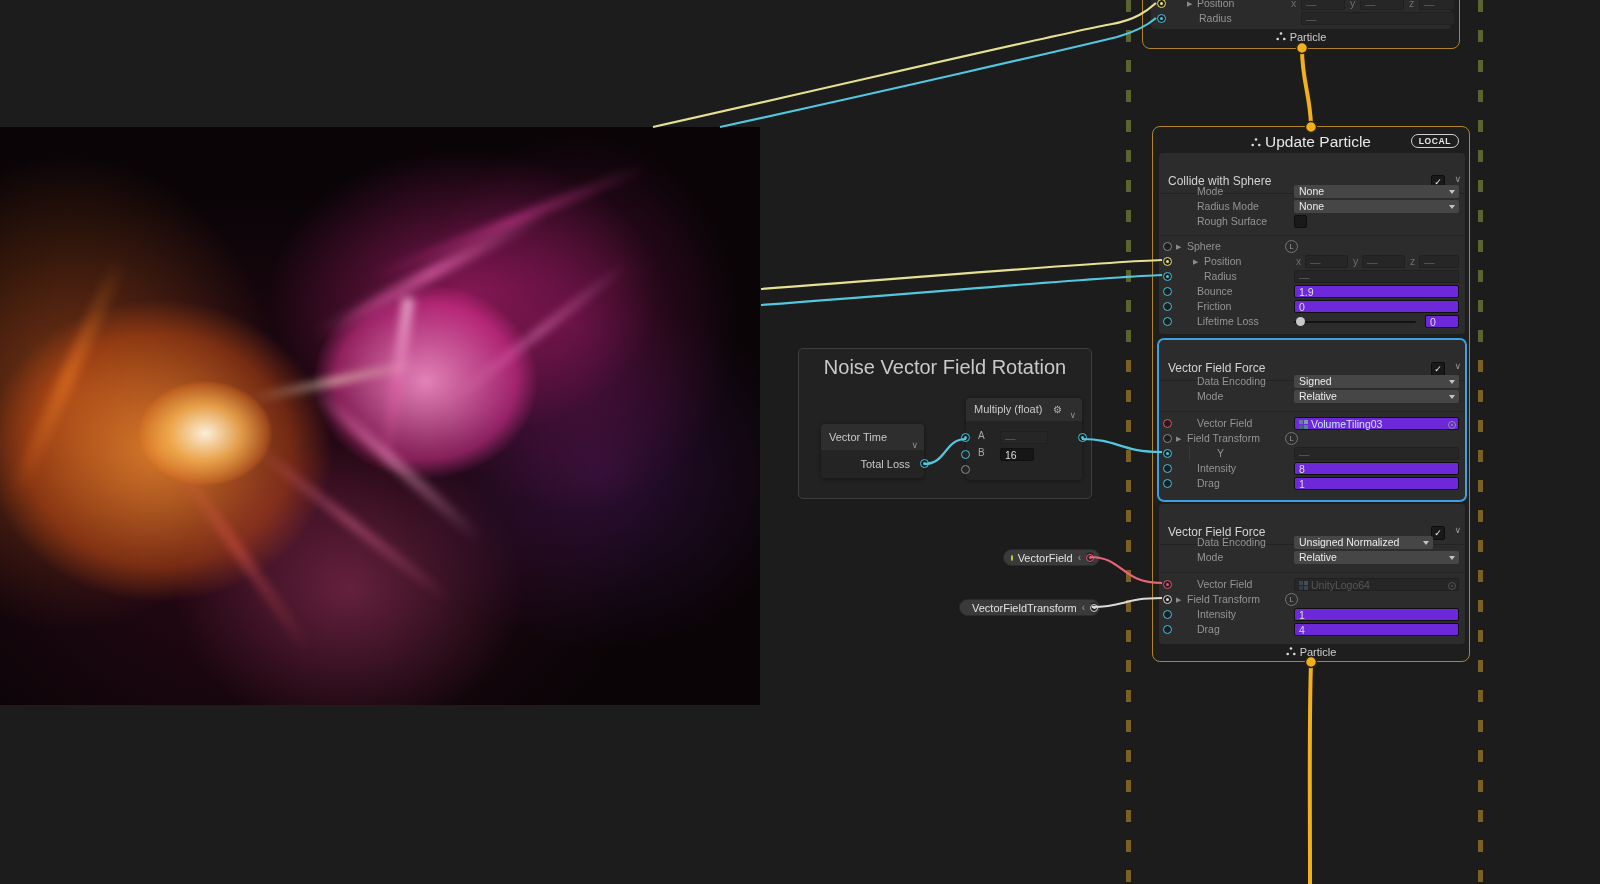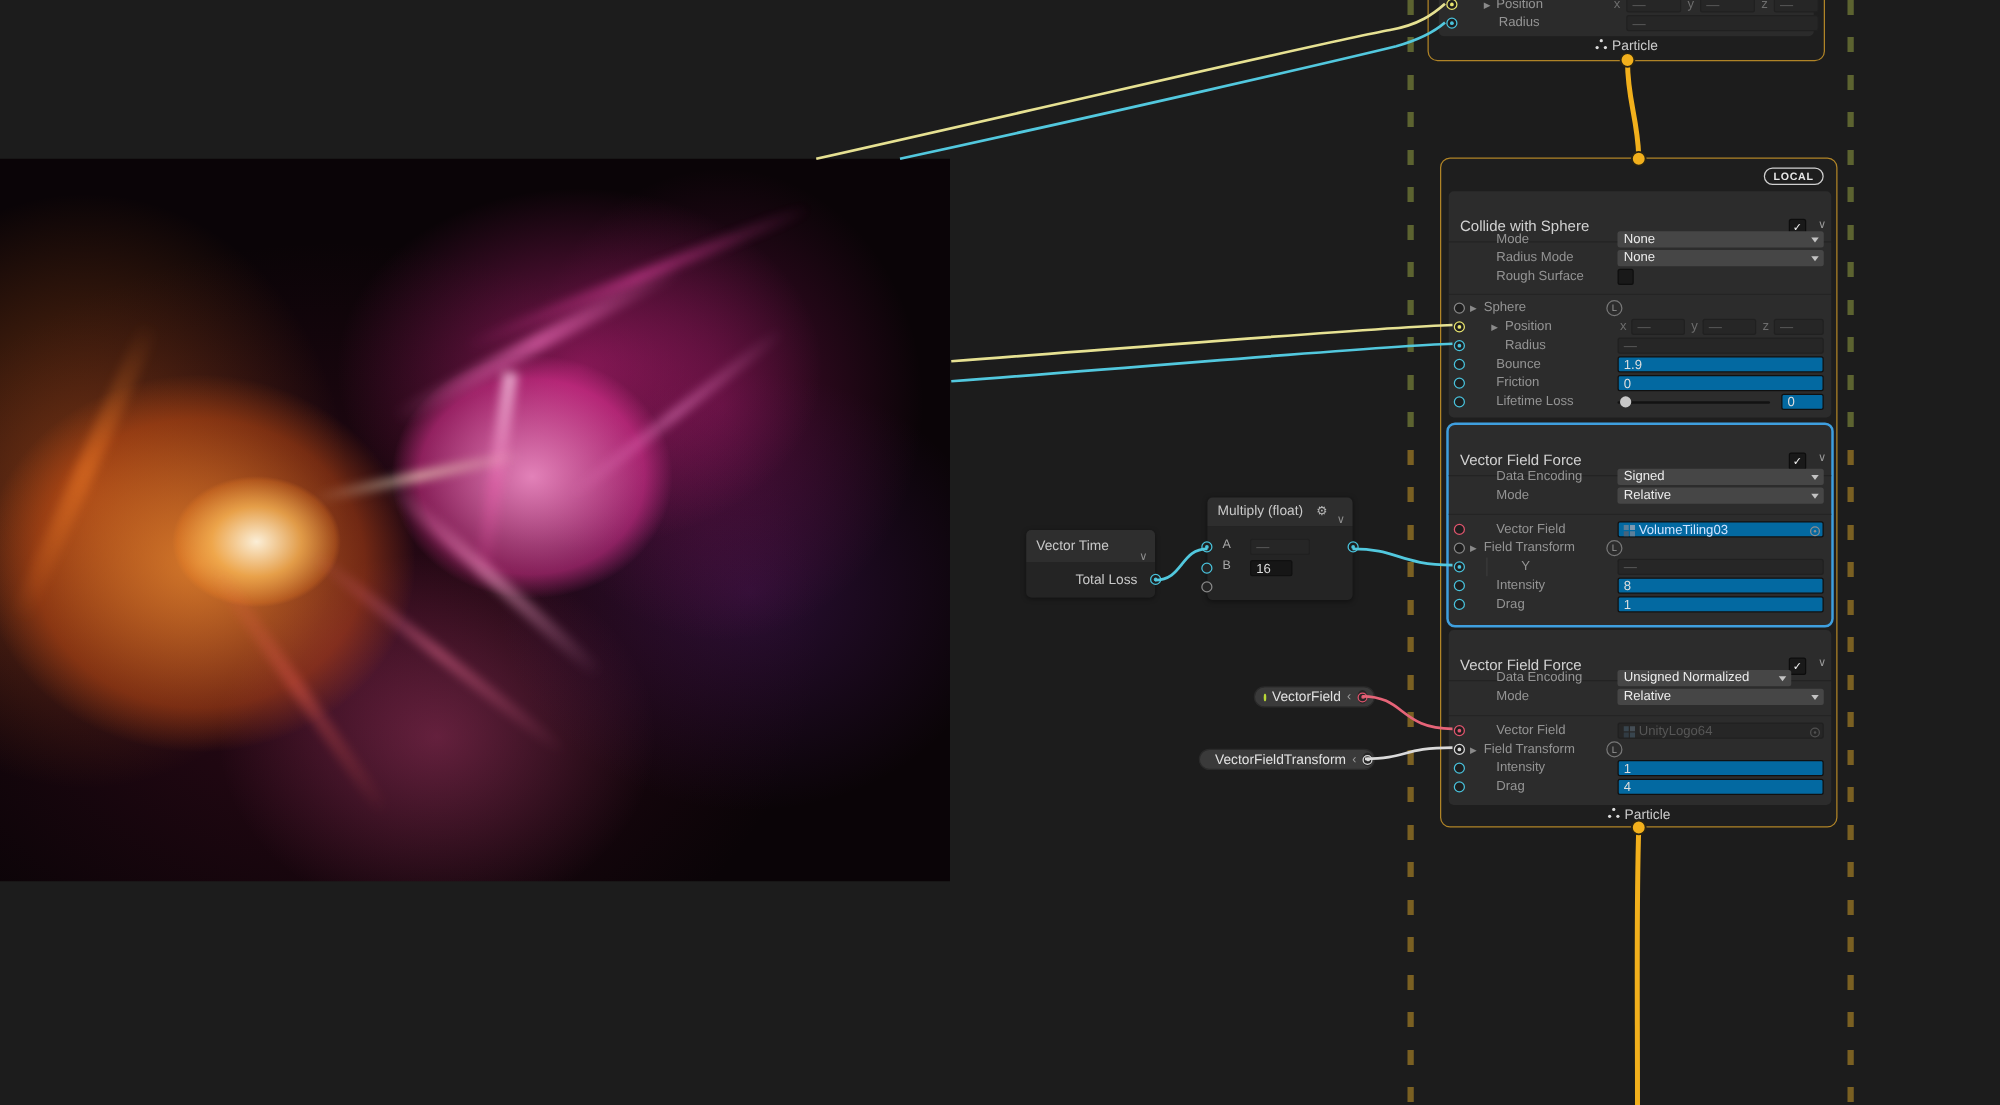--- a/index.html
+++ b/index.html
@@ -166,6 +166,13 @@
   </div>
 
   <div class="ctx" style="left:1152px;top:126px;width:318px;height:536px">
+    <div class="ctx-title" style="top:6px">
+      <svg class="particle-ico" viewBox="0 0 10 9">
+          <circle cx="5" cy="1.5" r="1.3" fill="#ddd"></circle>
+          <circle cx="1.7" cy="7" r="1.3" fill="#ddd"></circle>
+          <circle cx="8.3" cy="7" r="1.3" fill="#ddd"></circle>
+        </svg><span>Update Particle</span>
+    </div>
     <div class="badge-local">LOCAL</div>
 
     <div class="block" style="top:26px;height:181px">

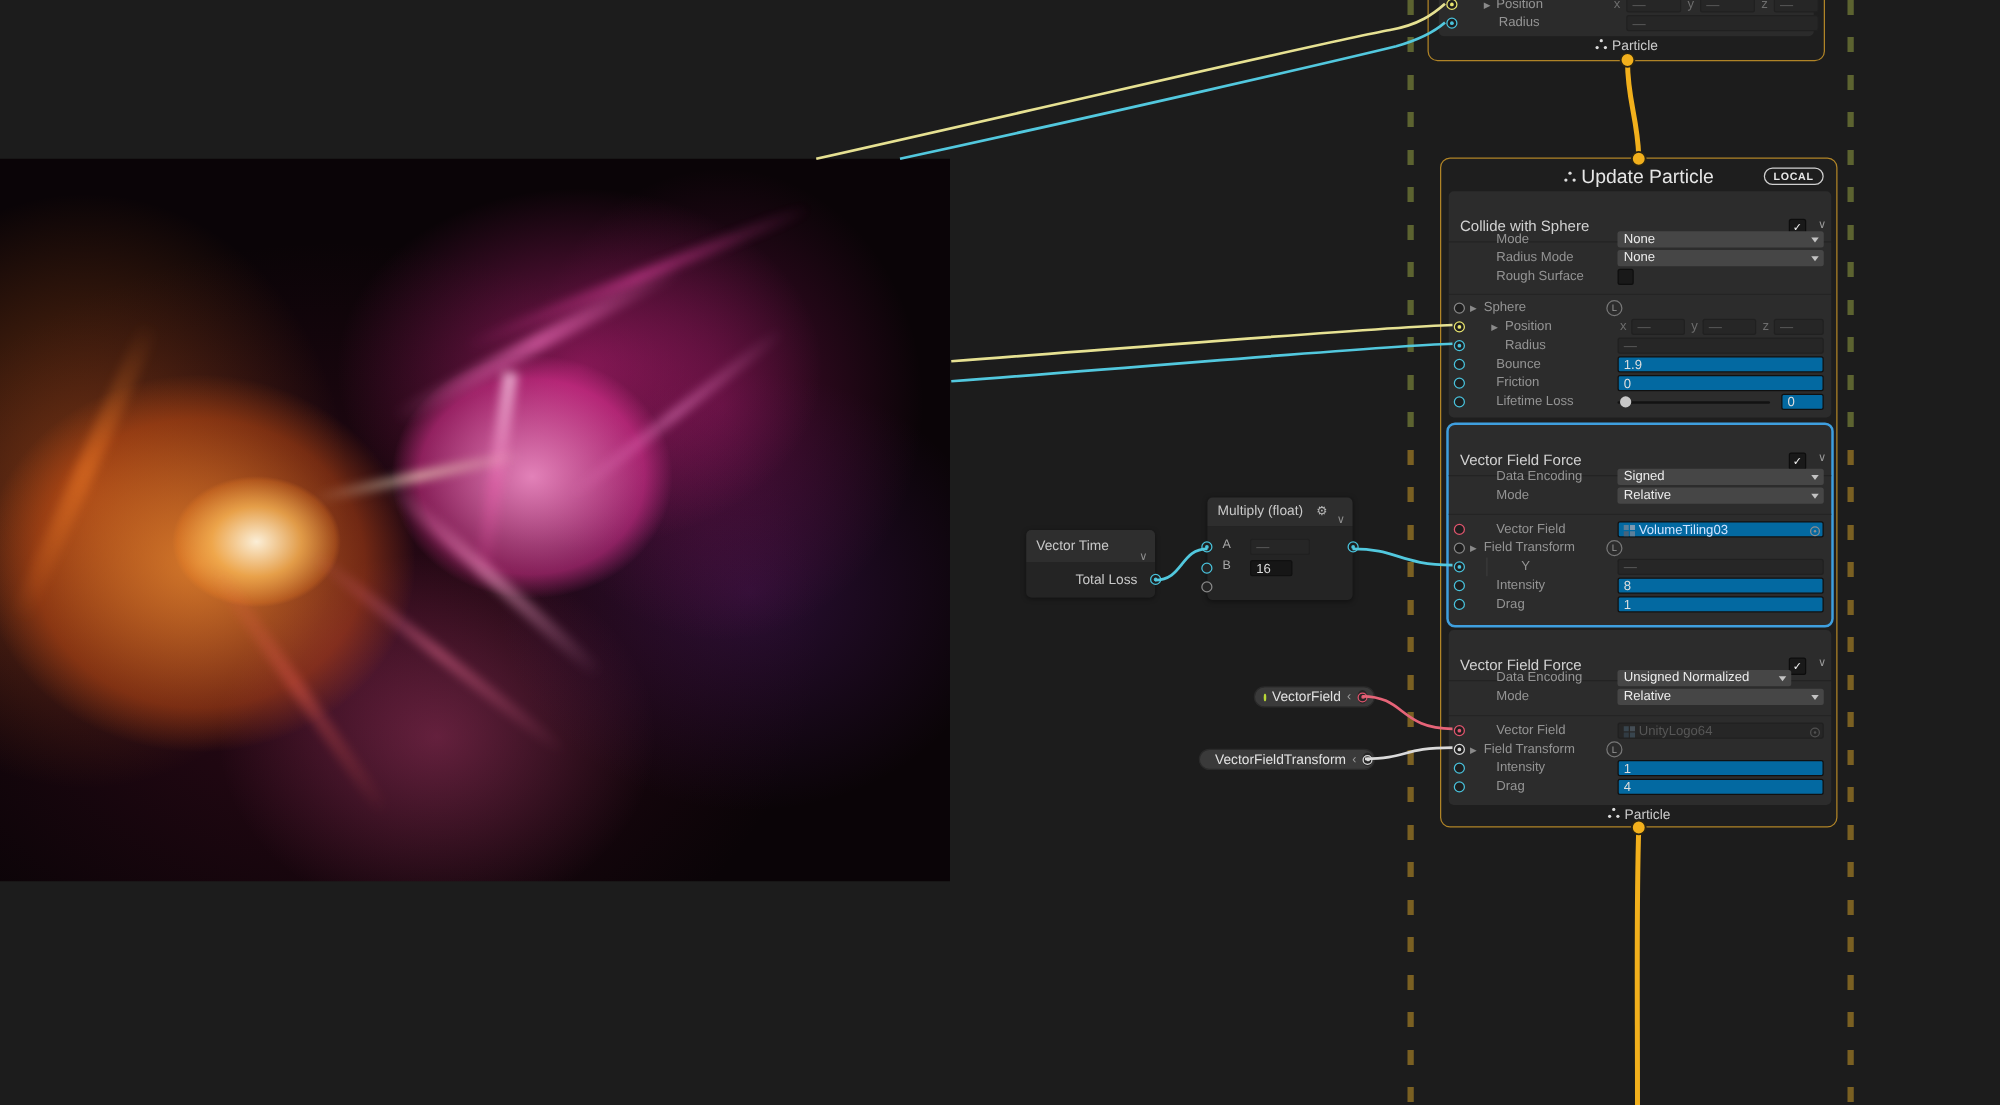--- a/index.html
+++ b/index.html
@@ -49,7 +49,7 @@
   .lbadge{position:absolute;left:126px;top:1px;width:11px;height:11px;border:1px solid #777;border-radius:50%;
      color:#9a9a9a;font-size:7.5px;line-height:11px;text-align:center;}
   .vcol{position:absolute;left:135px;width:165px;}
-  .vbox{position:absolute;top:1px;height:13px;background:#0369a1;border:1px solid #101010;border-radius:2px;
+  .vbox{position:absolute;top:1px;height:13px;background:#6d28d9;border:1px solid #101010;border-radius:2px;
      font-size:10.5px;color:#dedede;line-height:13px;padding-left:4px;box-sizing:border-box;}
   .vbox.dim{background:#262626;color:#5f5f5f;border-color:#202020;}
   .vbox.obj{color:#cfe3ff;}

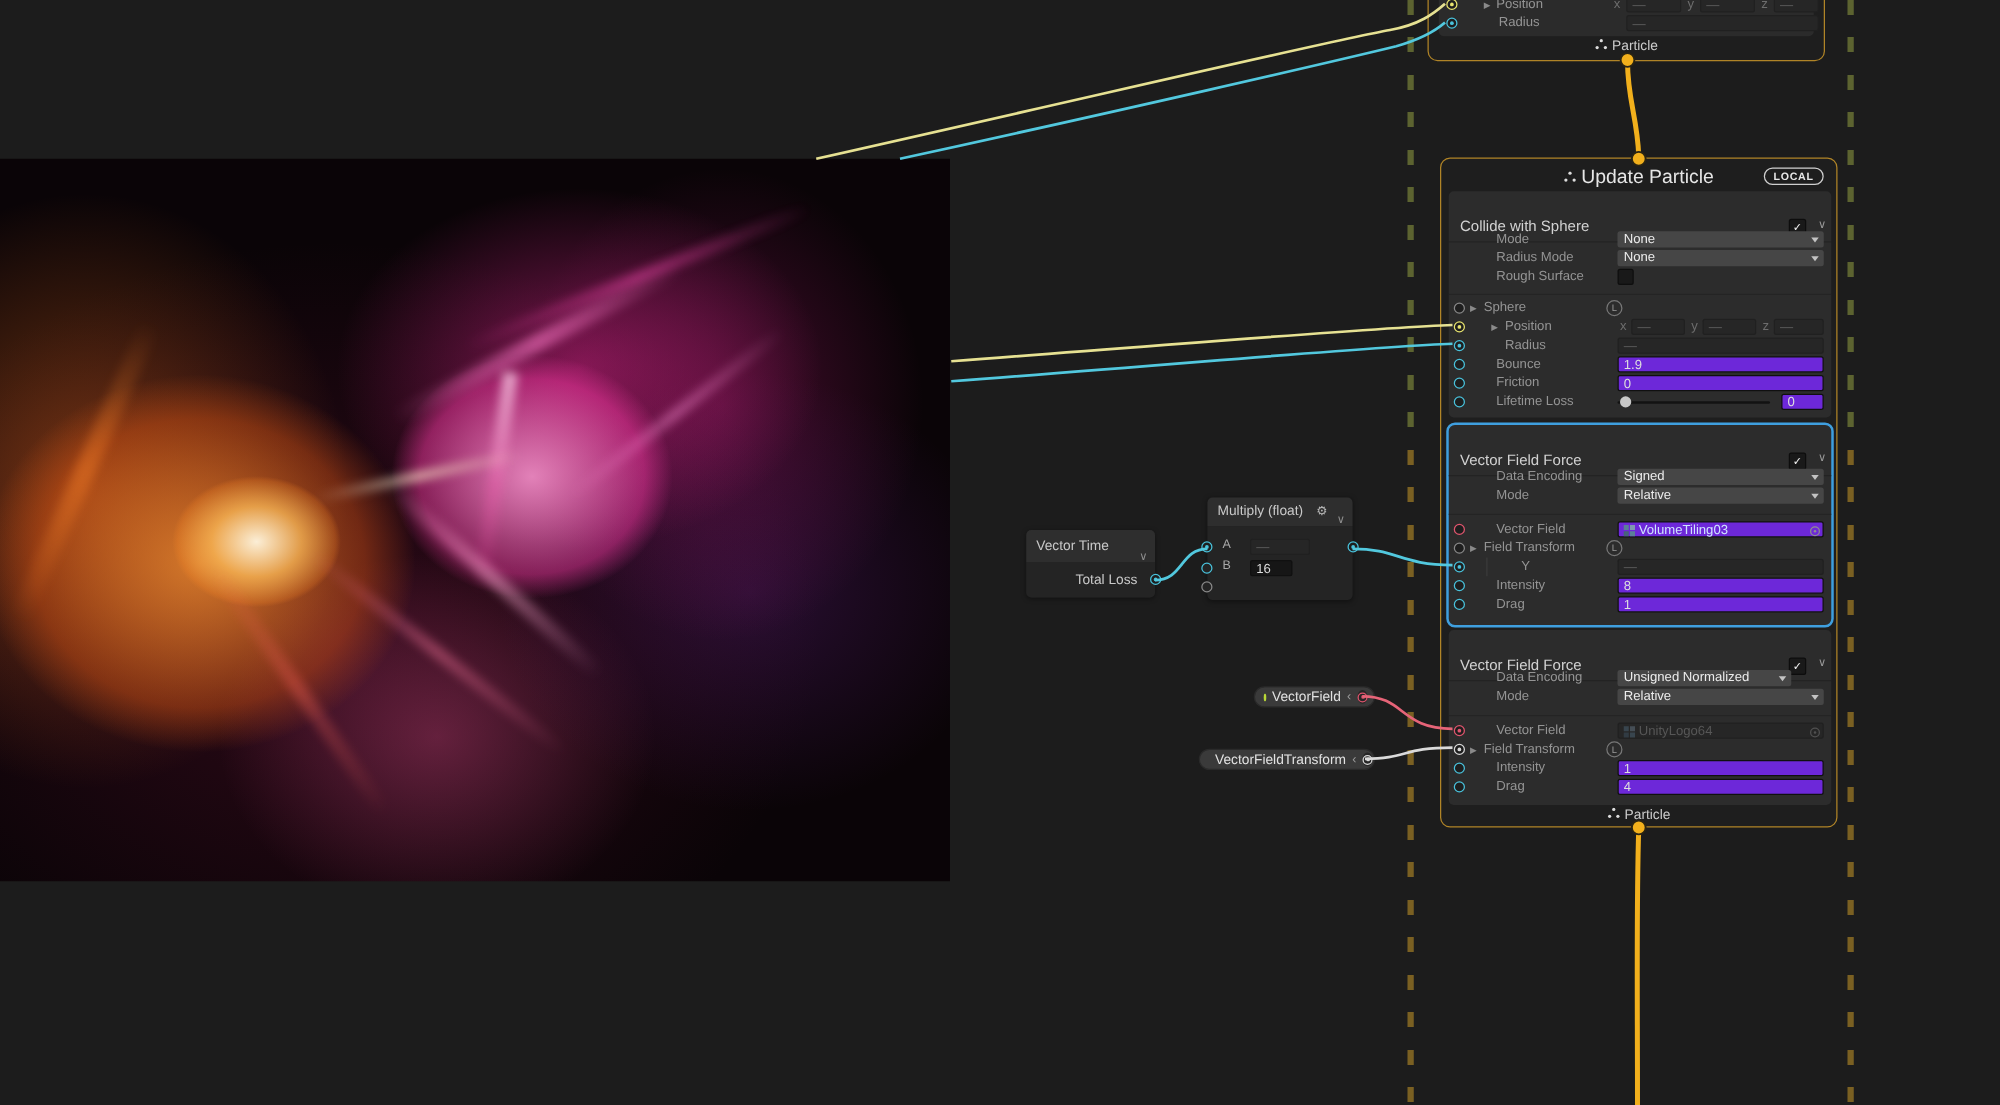--- a/index.html
+++ b/index.html
@@ -338,6 +338,9 @@
     </div>
   </div>
 
+  <div id="group">
+    <h1>Noise Vector Field Rotation</h1>
+  </div>
 
   <div class="opnode" style="left:821px;top:424px;width:103px">
     <div class="ophead" style="height:26px;line-height:26px;padding:0 8px">

